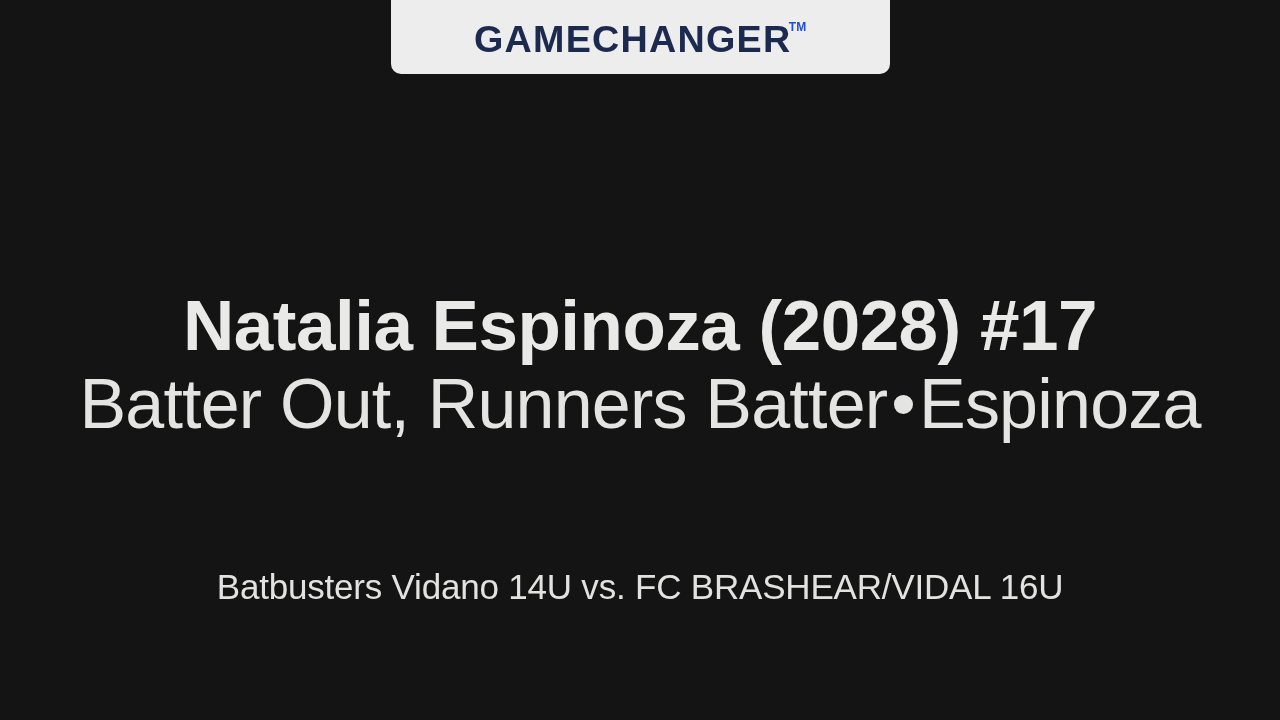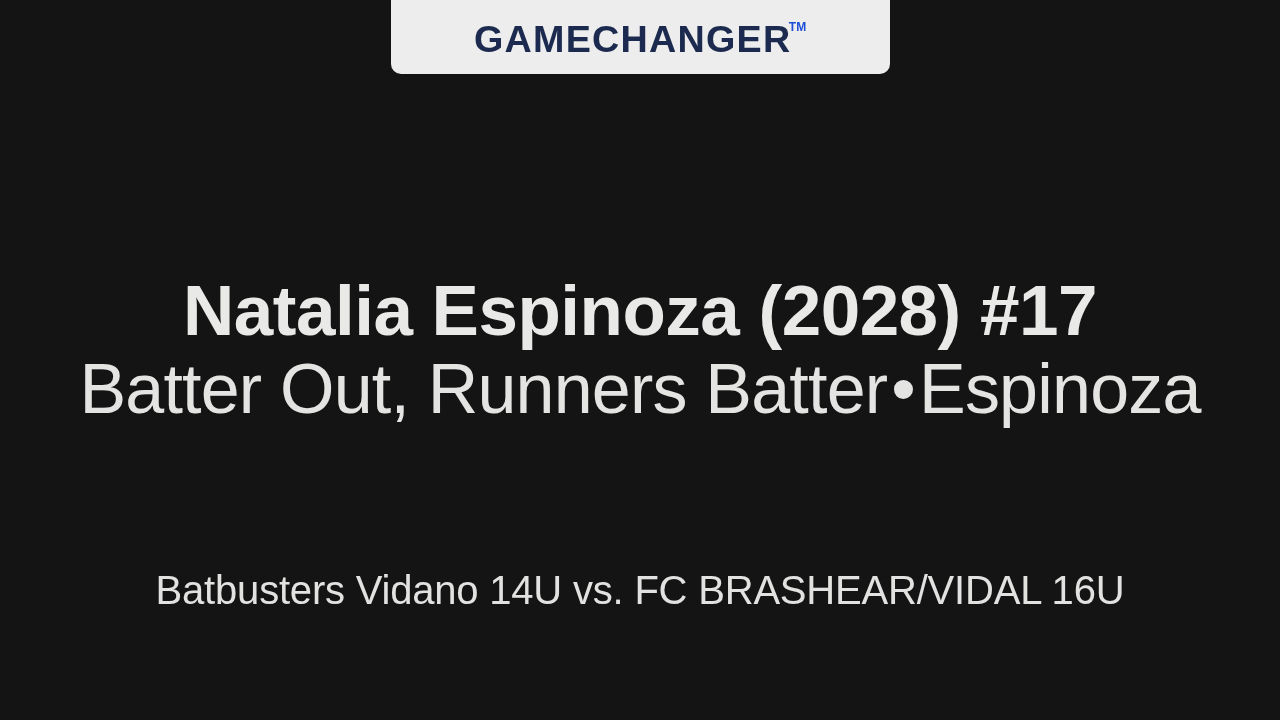--- a/index.html
+++ b/index.html
@@ -73,7 +73,7 @@
     position: absolute;
     left: 0;
     right: 0;
-    top: 273px;
+    top: 288px;
     text-align: center;
     padding: 0 24px;
   }

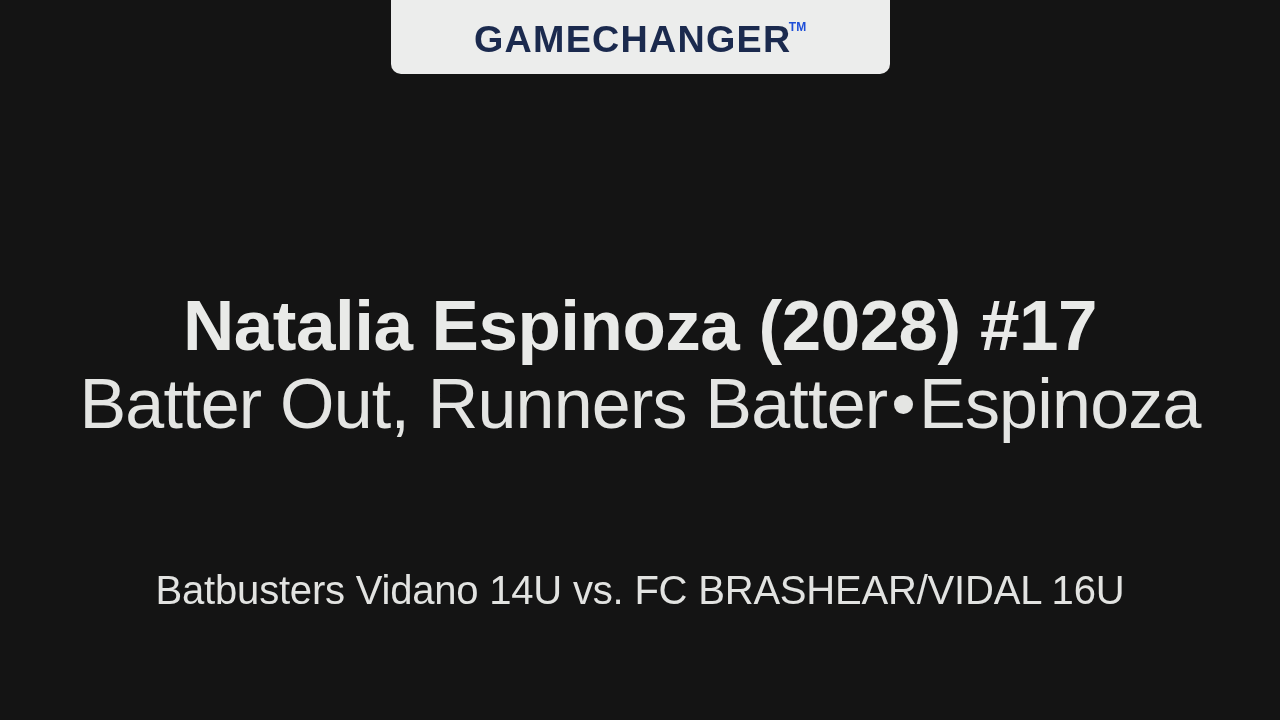--- a/index.html
+++ b/index.html
@@ -114,7 +114,7 @@
     padding: 0 24px;
     font-family: "Liberation Sans", sans-serif;
     font-weight: 400;
-    font-size: 40px;
+    font-size: 35px;
     line-height: 1.2;
     color: #e2e3e1;
     letter-spacing: -0.2px;

